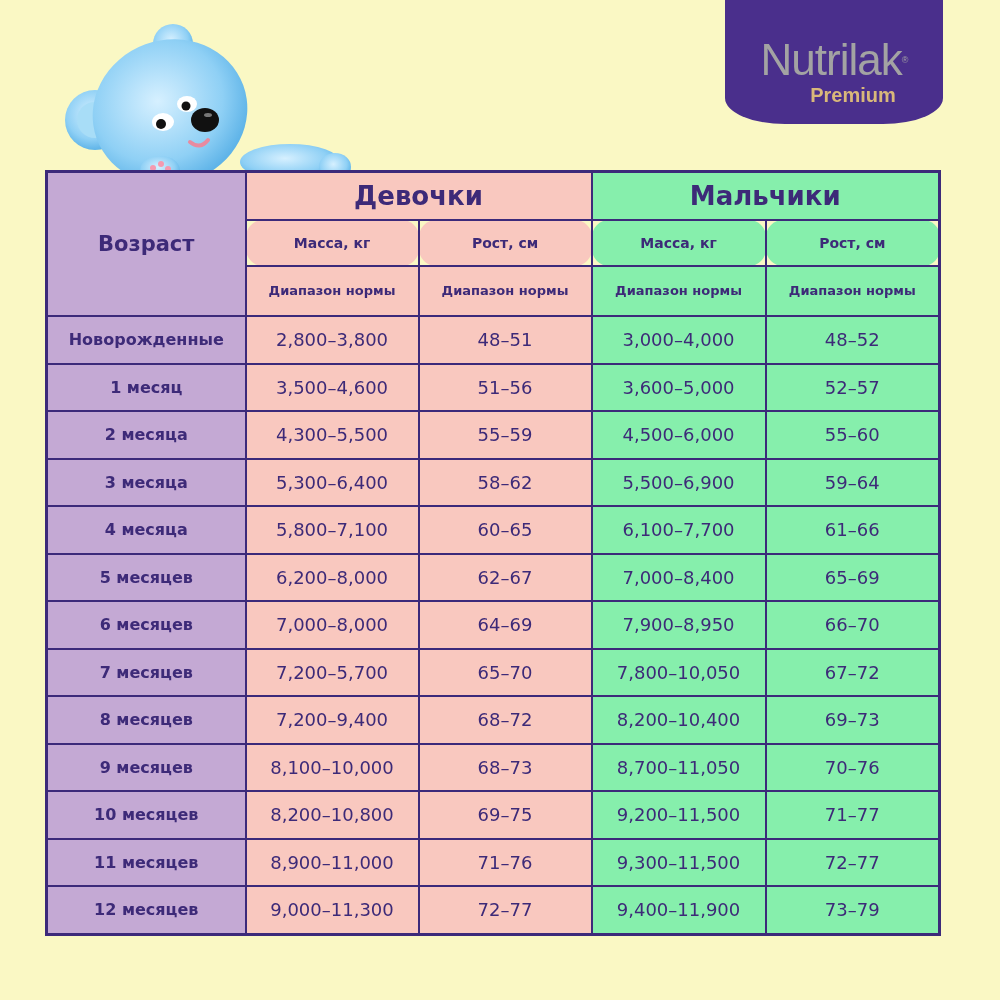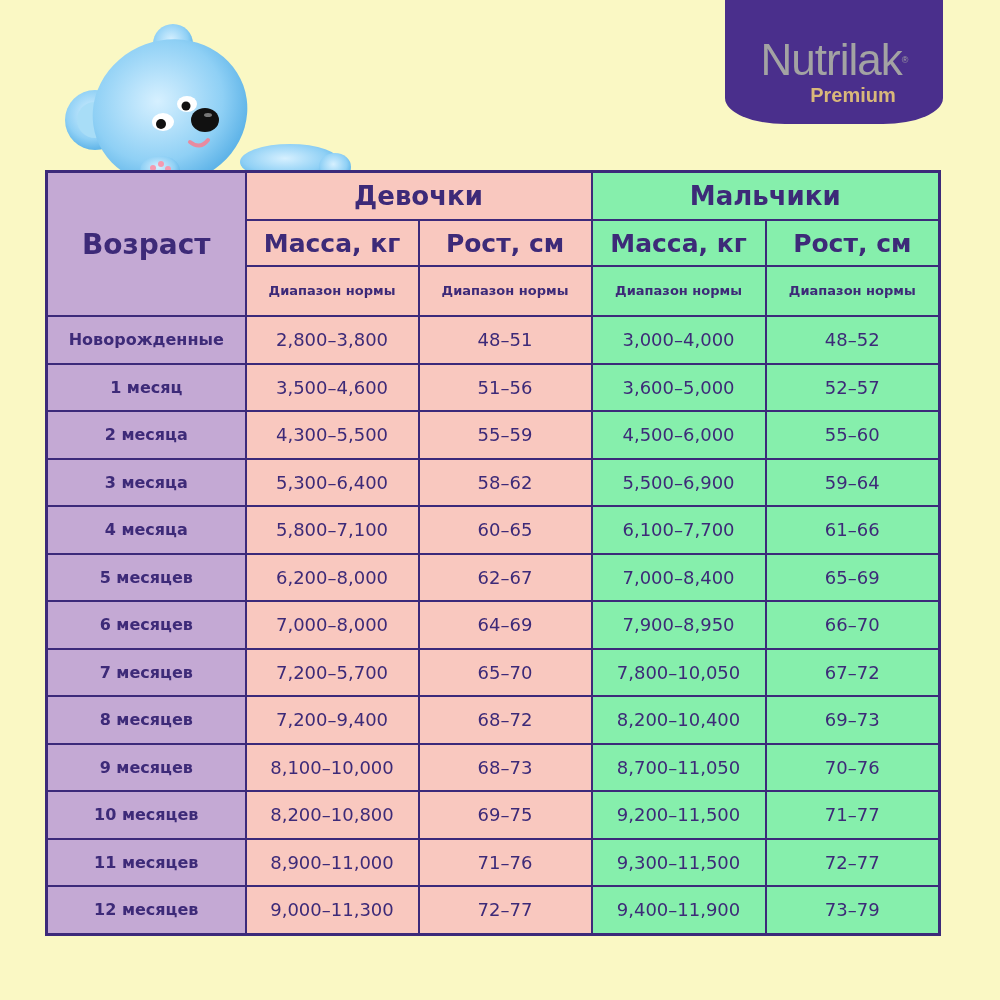--- a/index.html
+++ b/index.html
@@ -43,7 +43,7 @@
   .h1 { height:46px; font-size:26px; }
   .h2 { height:44px; font-size:25px; }
   .h3 { height:48px; font-size:13px; line-height:18px; }
-  .age-head { font-size:28px; }
+  .age-head { font-size:21px; }
   tbody td { height:45.5px; font-size:18px; font-weight:normal !important; }
   tbody td.age-col { font-size:16px; font-weight:bold !important;margin-top:44px; }
 </style>

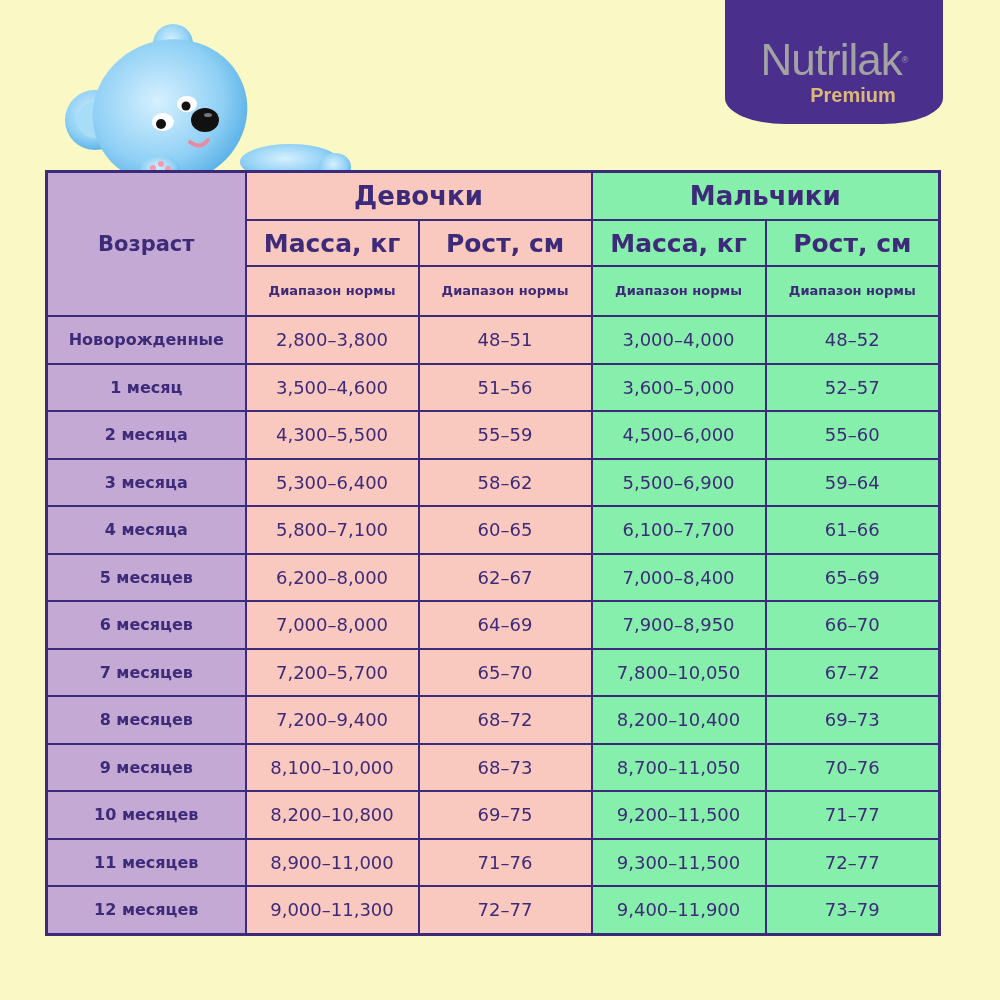--- a/index.html
+++ b/index.html
@@ -41,7 +41,7 @@
   .girls { background:#f9c8bf; }
   .boys { background:#86efac; }
   .h1 { height:46px; font-size:26px; }
-  .h2 { height:44px; font-size:25px; }
+  .h2 { height:44px; font-size:14px;border-radius:17px; }
   .h3 { height:48px; font-size:13px; line-height:18px; }
   .age-head { font-size:21px; }
   tbody td { height:45.5px; font-size:18px; font-weight:normal !important; }

